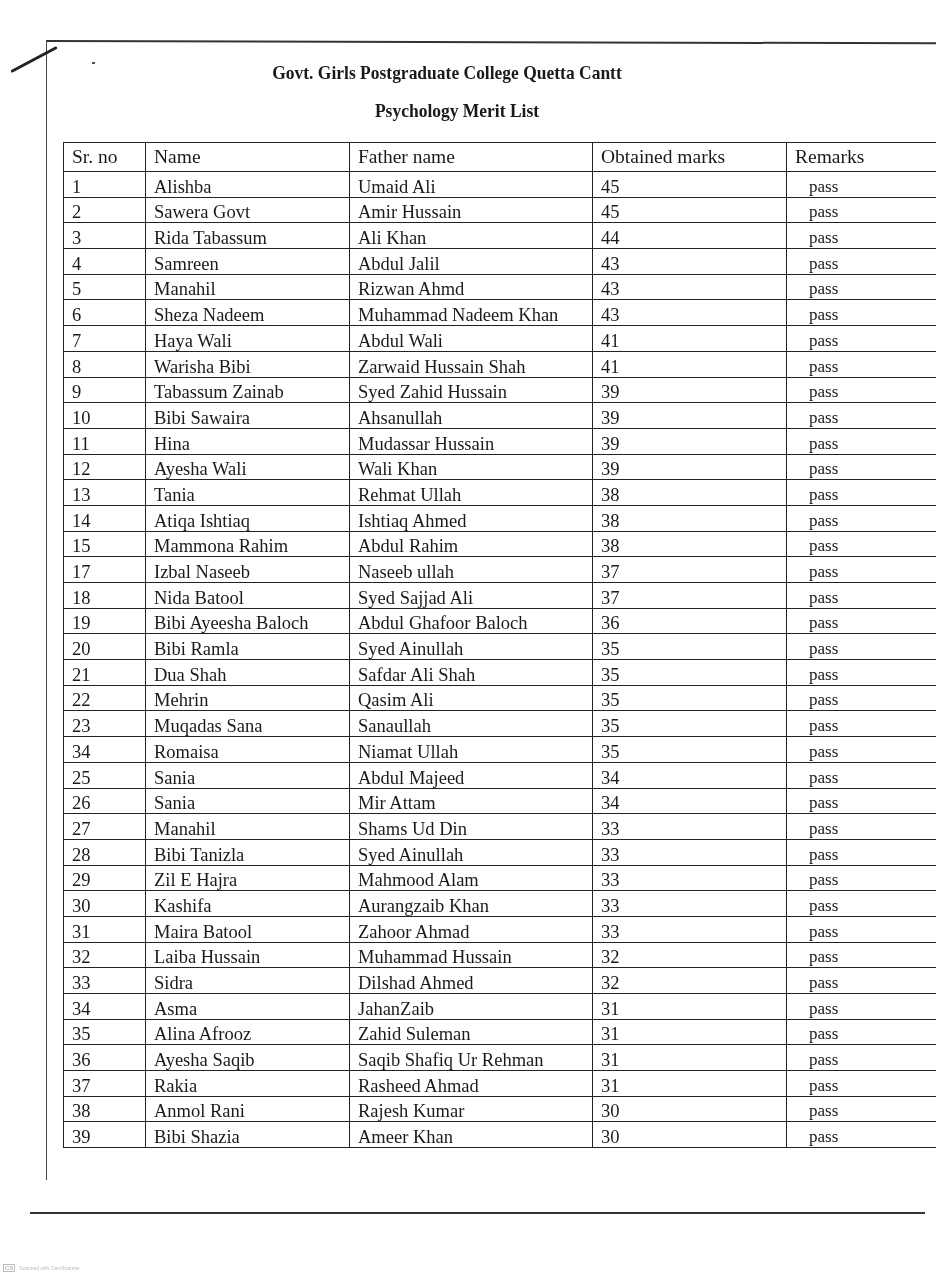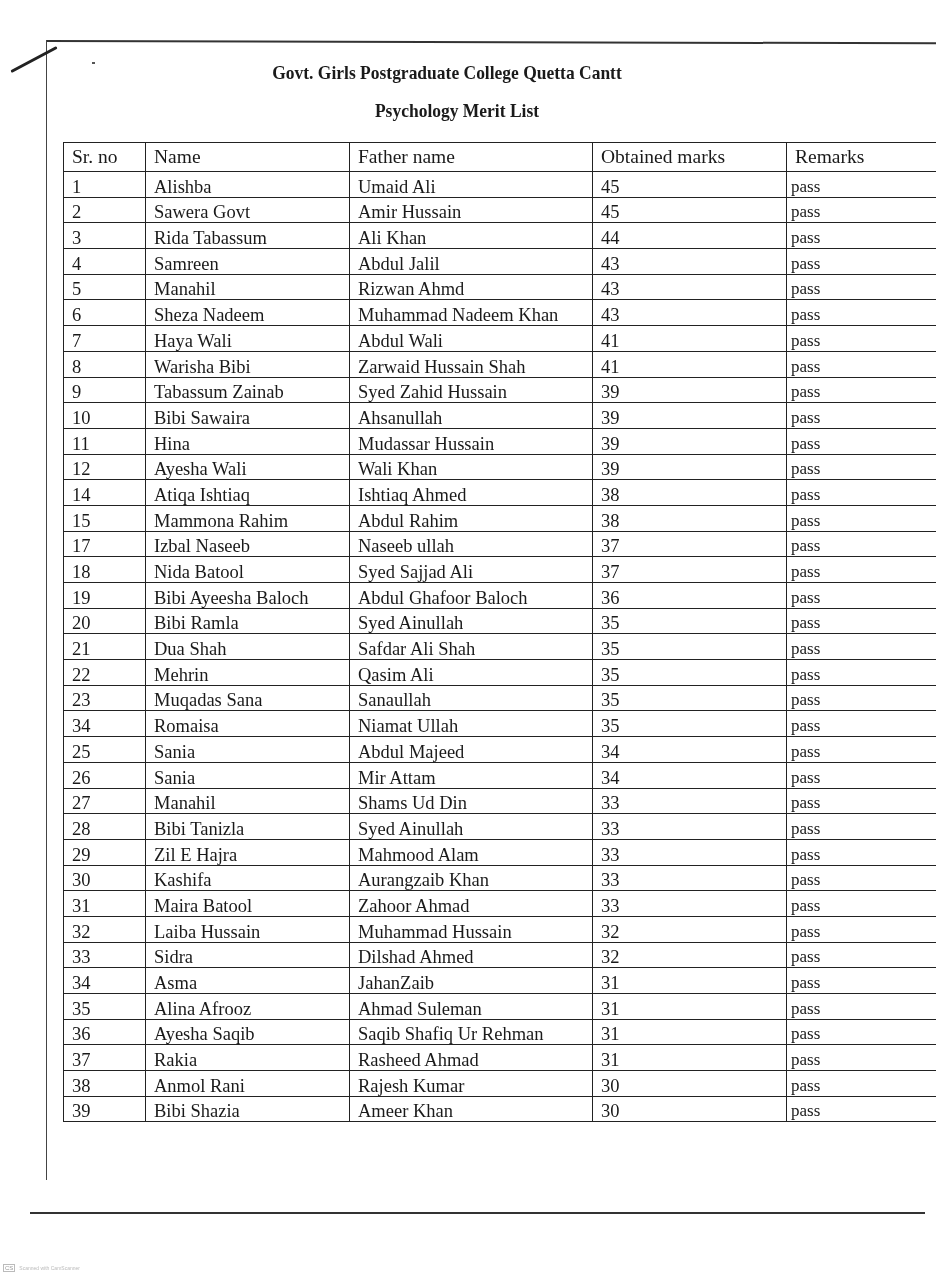--- a/index.html
+++ b/index.html
@@ -21,7 +21,7 @@
     }
     td, th { border: 1.5px solid #222; padding: 0 0 0 8px; height: 24.7px; font-size: 18.5px; line-height: 20px; text-align: left; vertical-align: bottom; white-space: nowrap; overflow: hidden; }
     th { font-weight: normal; height: 28px; font-size: 19.5px; vertical-align: middle; }
-    td.rem { font-size: 17px; vertical-align: bottom; padding-left: 4px; }
+    td.rem { font-size: 17px; vertical-align: bottom; padding-left: 22px; }
     col.c1 { width: 82px; } col.c2 { width: 204px; } col.c3 { width: 243px; } col.c4 { width: 194px; } col.c5 { width: 151px; }
     .watermark { position: absolute; left: 3px; top: 1264px; font-family: "Liberation Sans", sans-serif; font-size: 5px; color: #bbb; display: flex; align-items: center; gap: 4px; }
     .cs-box { border: 1px solid #bbb; font-size: 6px; padding: 0 1px; color: #999; }

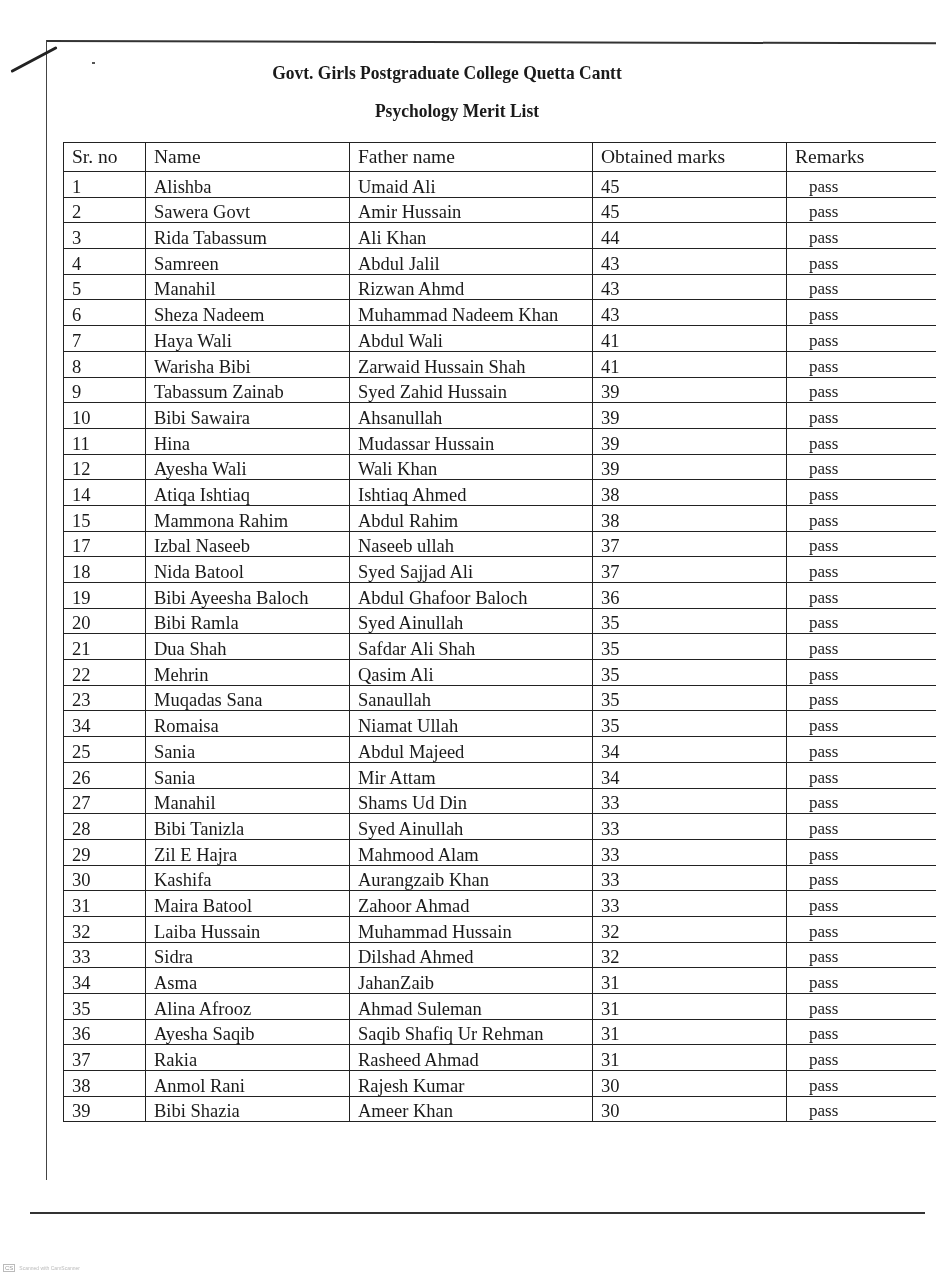--- a/index.html
+++ b/index.html
@@ -140,6 +140,13 @@
         <td class="rem">pass</td>
       </tr>
       <tr>
+        <td>13</td>
+        <td>Tania</td>
+        <td>Rehmat Ullah</td>
+        <td>38</td>
+        <td class="rem">pass</td>
+      </tr>
+      <tr>
         <td>14</td>
         <td>Atiqa Ishtiaq</td>
         <td>Ishtiaq Ahmed</td>

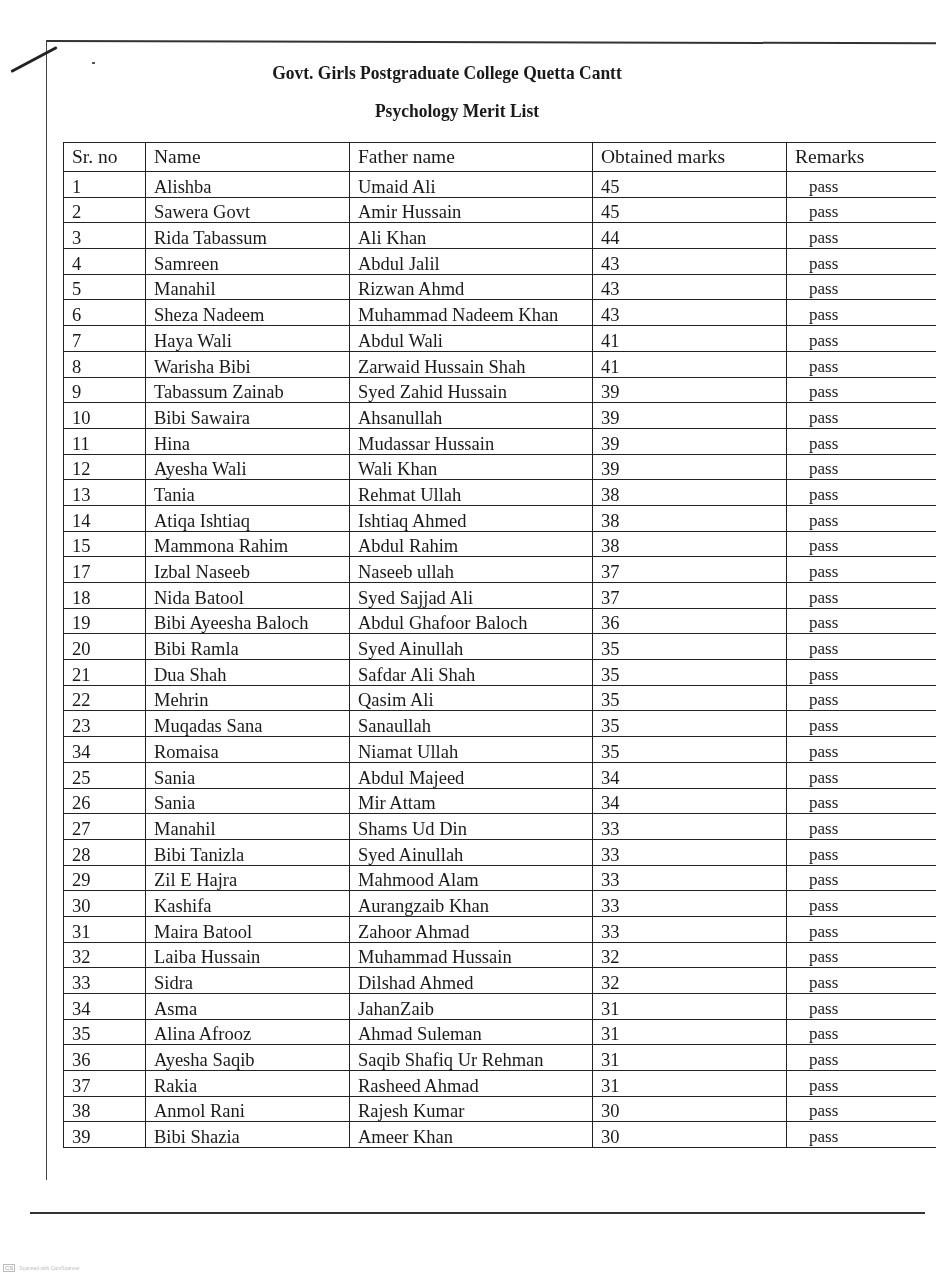--- a/index.html
+++ b/index.html
@@ -289,7 +289,7 @@
       <tr>
         <td>35</td>
         <td>Alina Afrooz</td>
-        <td>Ahmad Suleman</td>
+        <td>Zahid Suleman</td>
         <td>31</td>
         <td class="rem">pass</td>
       </tr>

